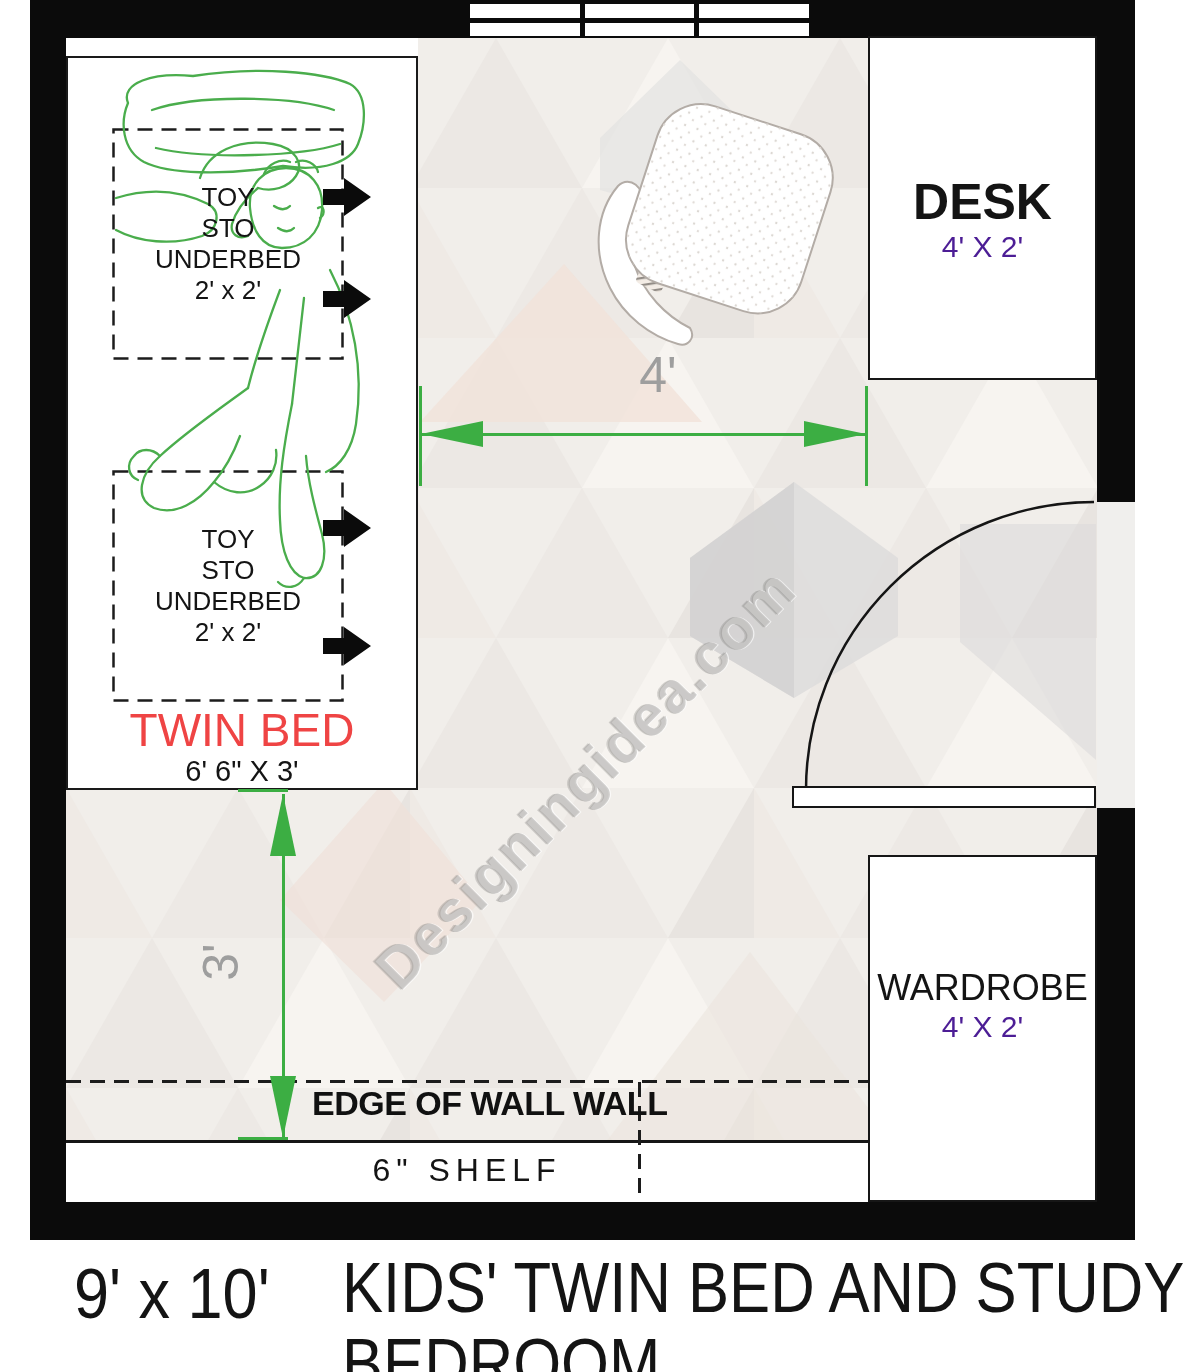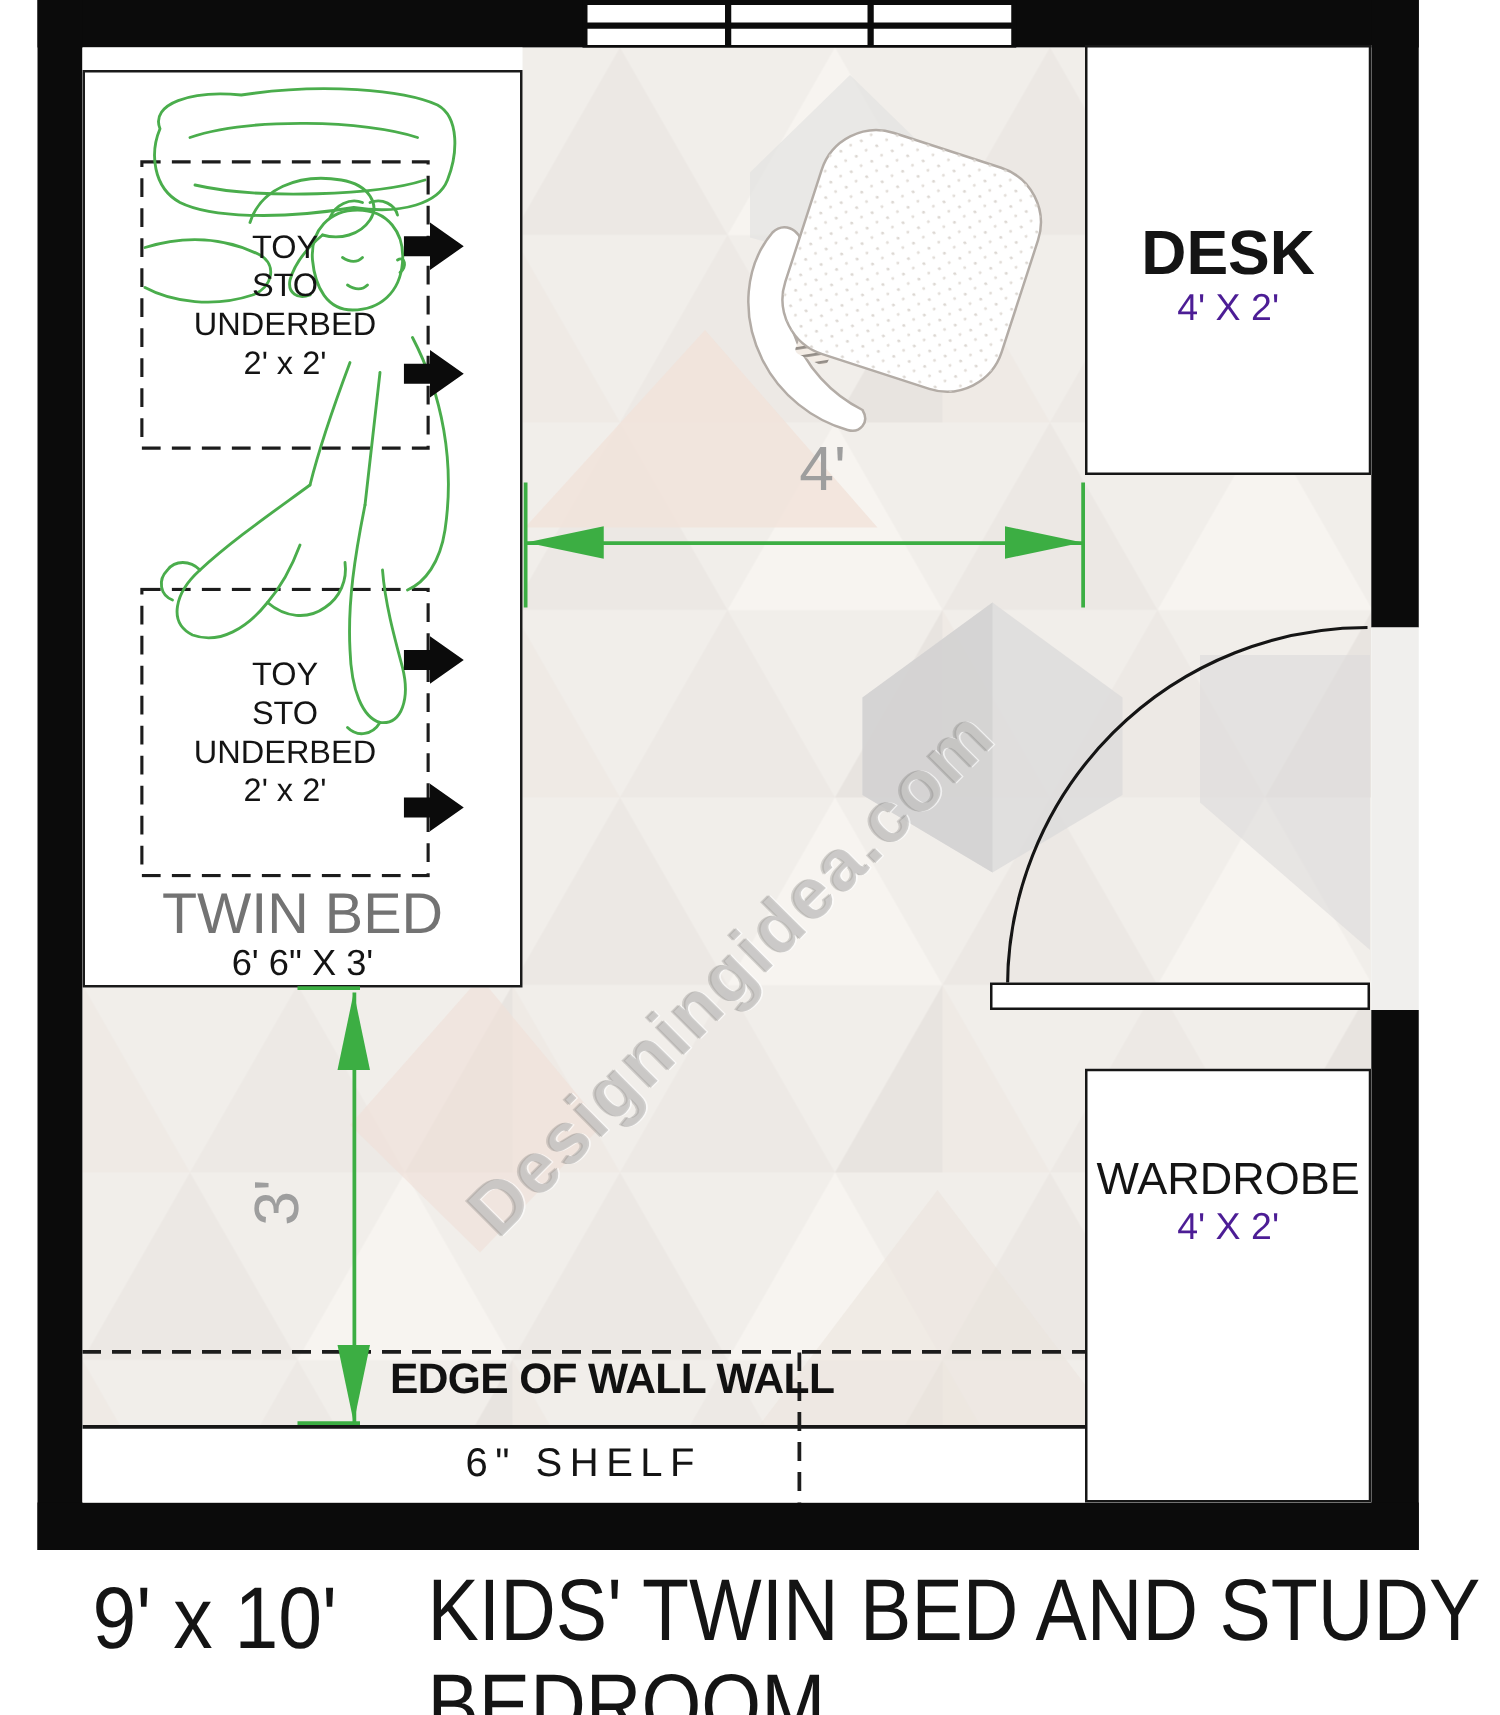--- a/index.html
+++ b/index.html
@@ -30,7 +30,7 @@
   .tb-text{position:absolute;left:44px;width:232px;height:232px;display:flex;flex-direction:column;
            align-items:center;justify-content:center;font-size:26px;line-height:31px;
            text-align:center;color:#141414;}
-  .bed-label{position:absolute;left:0;top:645px;width:100%;text-align:center;font-size:46px;color:#737373;}
+  .bed-label{position:absolute;left:0;top:645px;width:100%;text-align:center;font-size:46px;color:#ef4444;}
   .bed-size{position:absolute;left:0;top:697px;width:100%;text-align:center;font-size:29px;color:#141414;}
   
   .pull{position:absolute;width:49px;height:42px;}

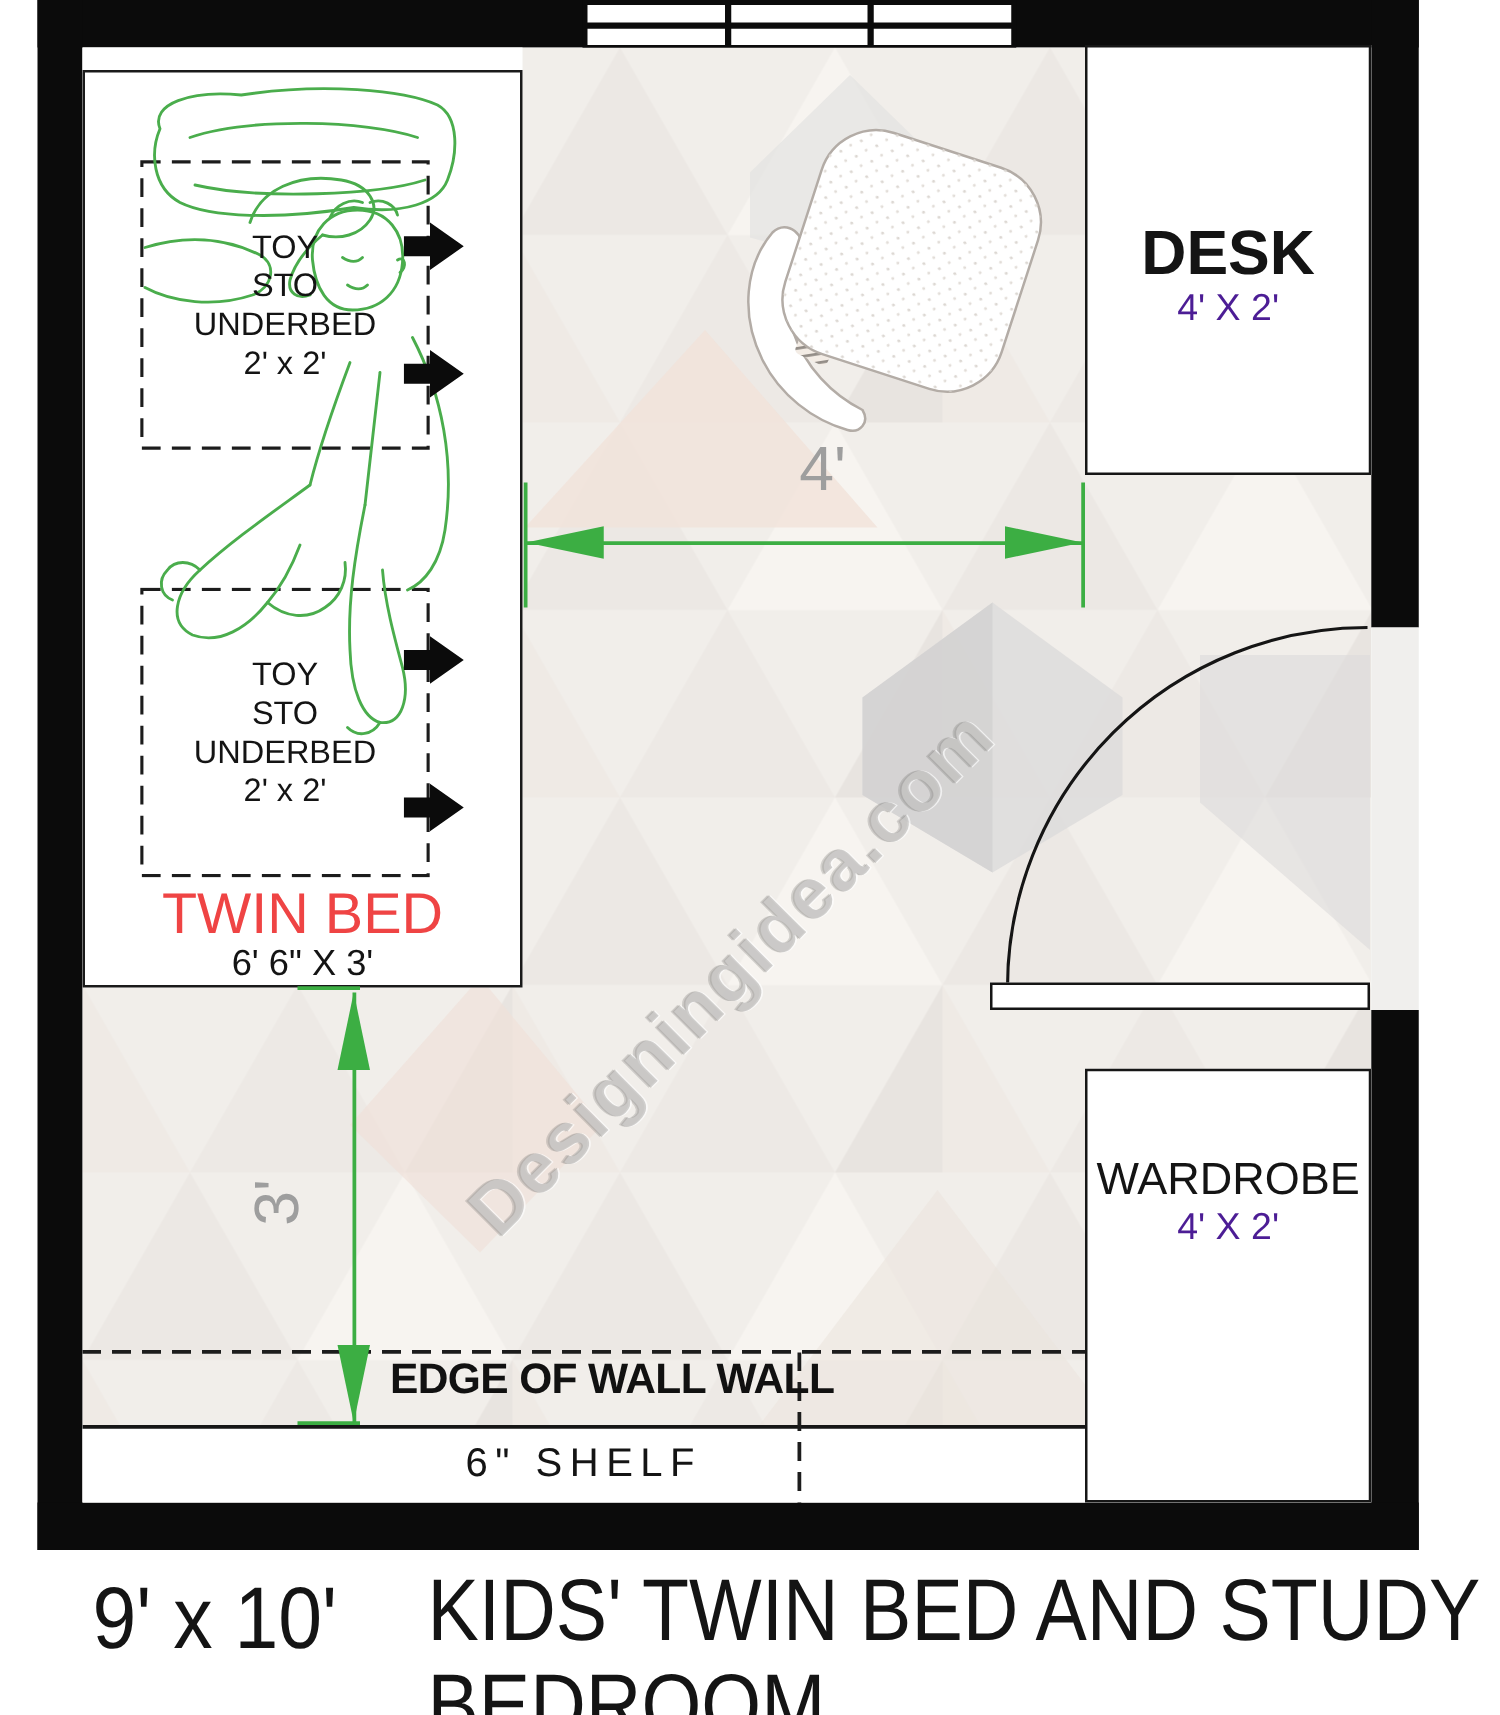--- a/index.html
+++ b/index.html
@@ -41,7 +41,7 @@
   .desk{left:868px;top:36px;width:229px;height:344px;padding-top:138px;}
   .desk .u-label{font-size:50px;line-height:52px;font-weight:bold;}
   .desk .u-size{font-size:30px;line-height:38px;}
-  .wardrobe{left:868px;top:855px;width:229px;height:347px;padding-top:66px;}
+  .wardrobe{left:868px;top:855px;width:229px;height:347px;padding-top:111px;}
   .wardrobe .u-label{font-size:36px;line-height:40px;}
   .wardrobe .u-size{font-size:30px;line-height:38px;}
   

